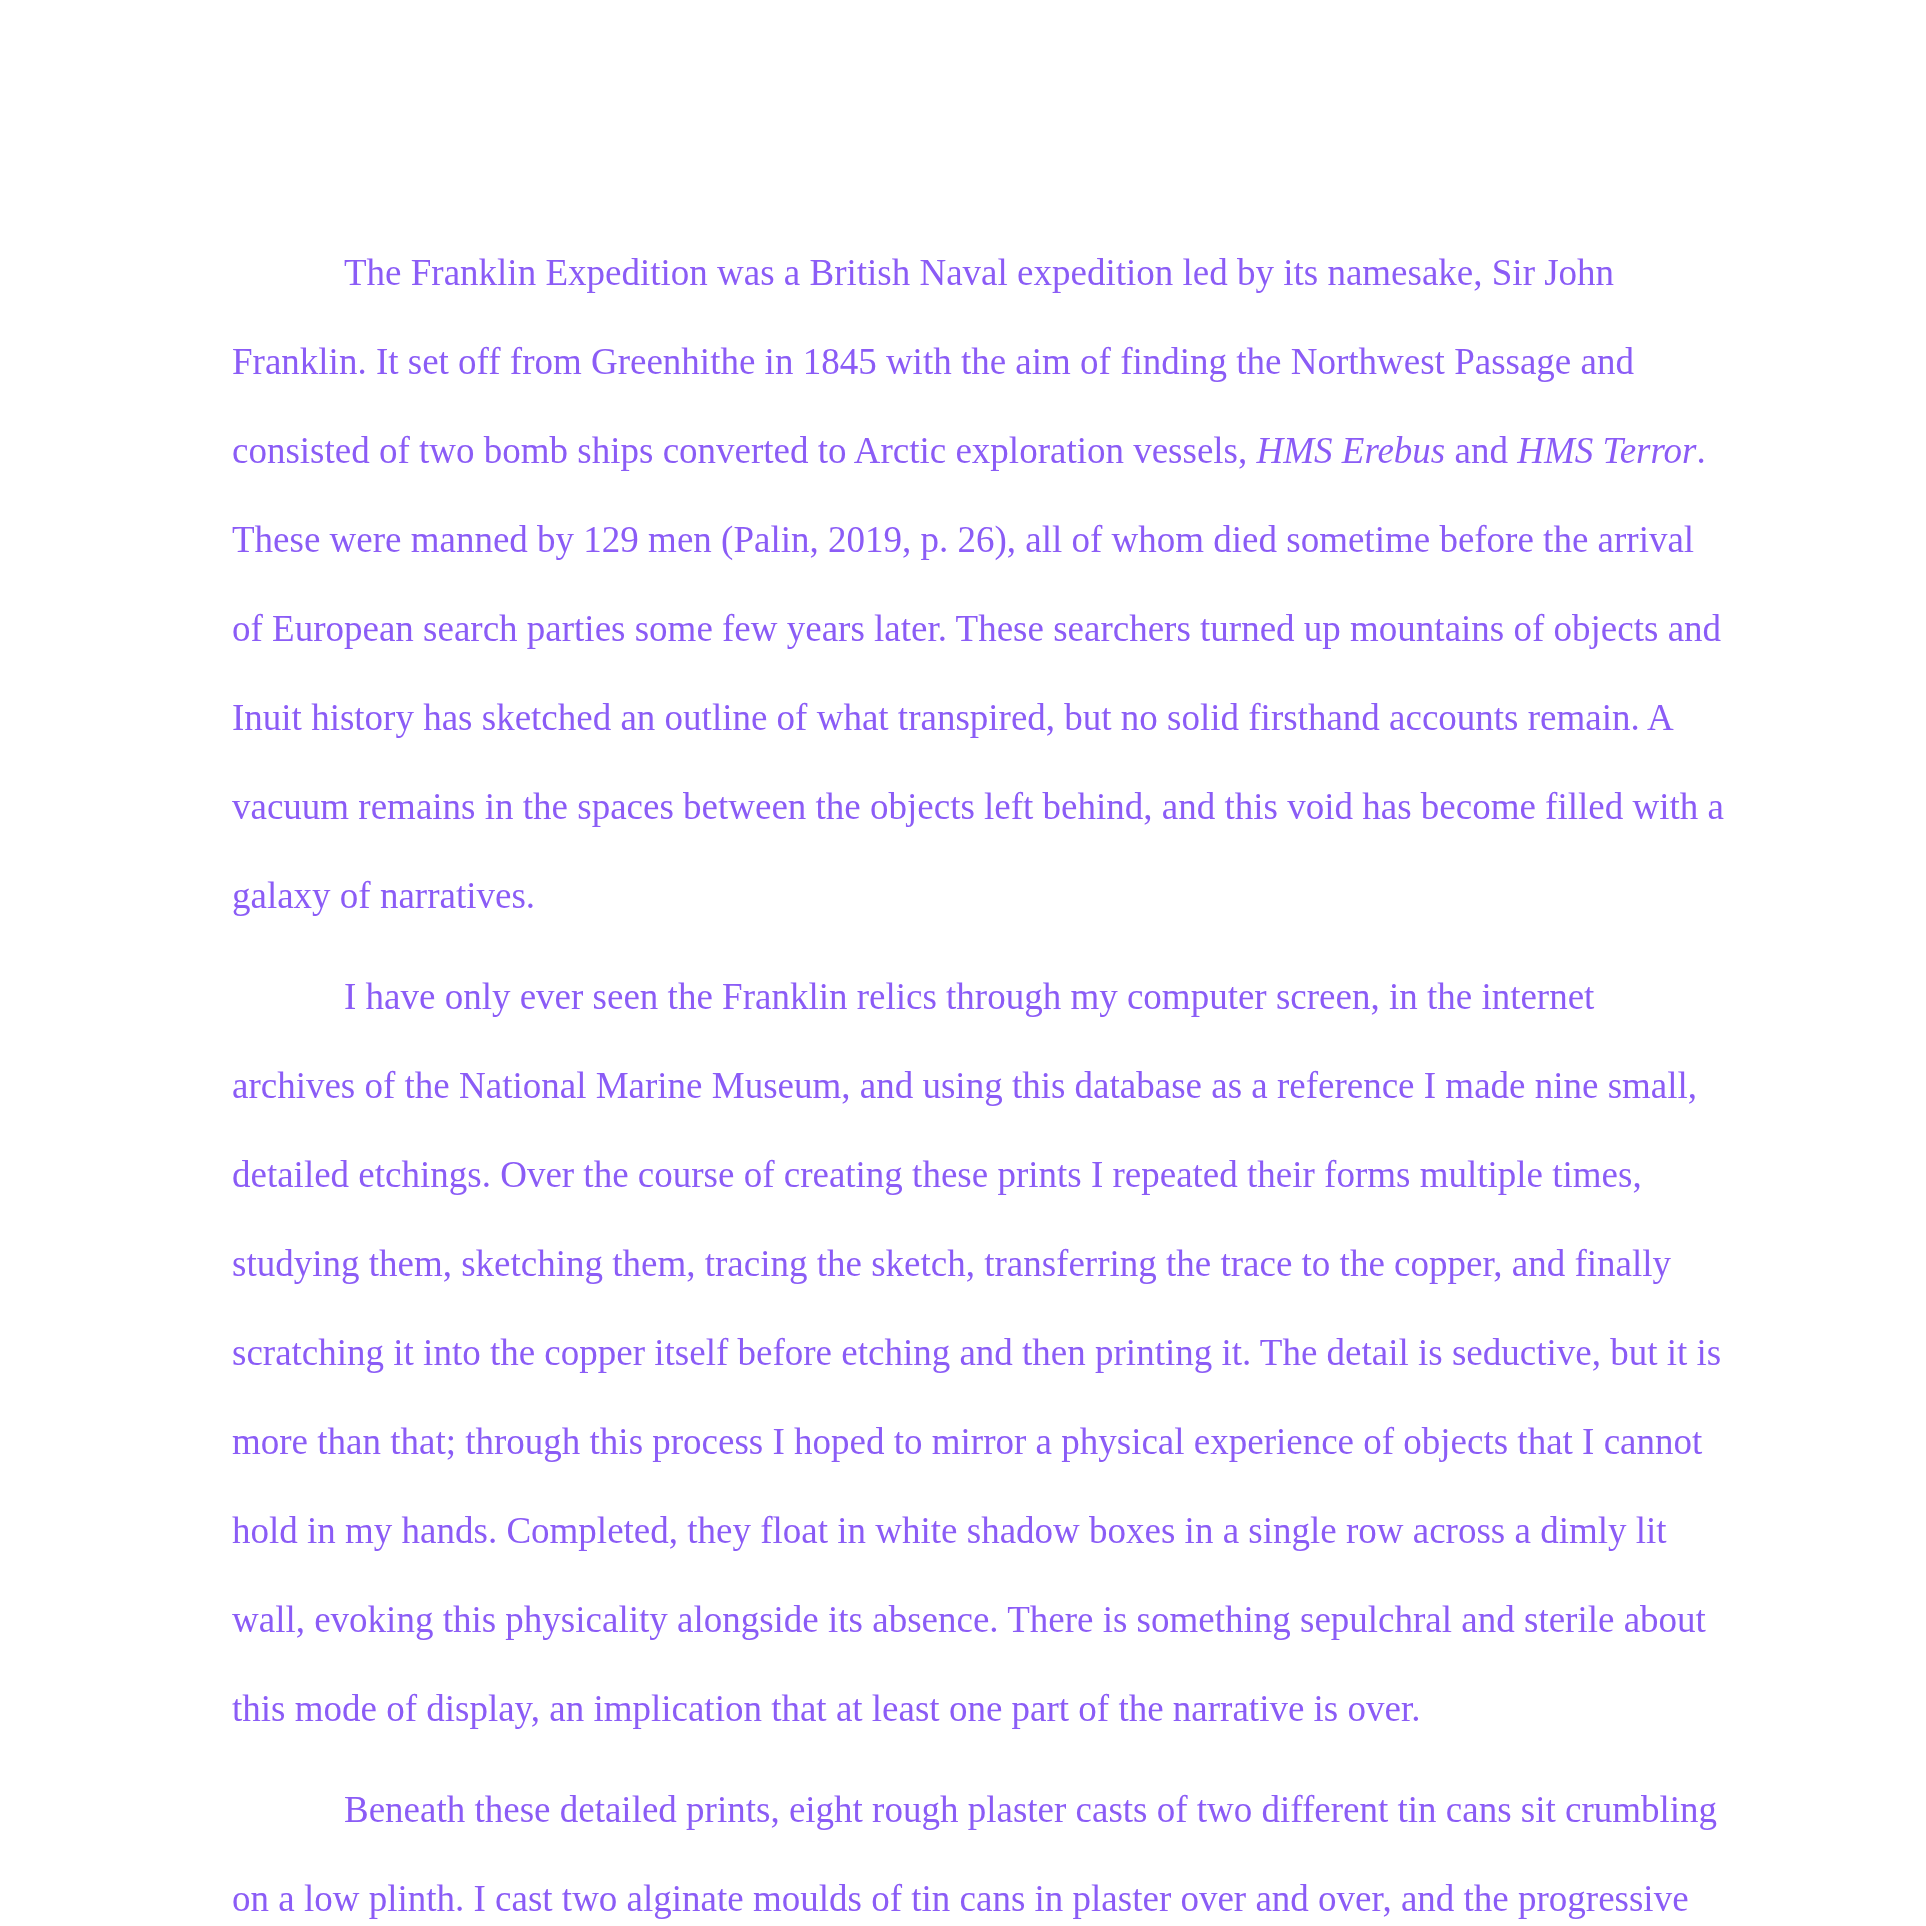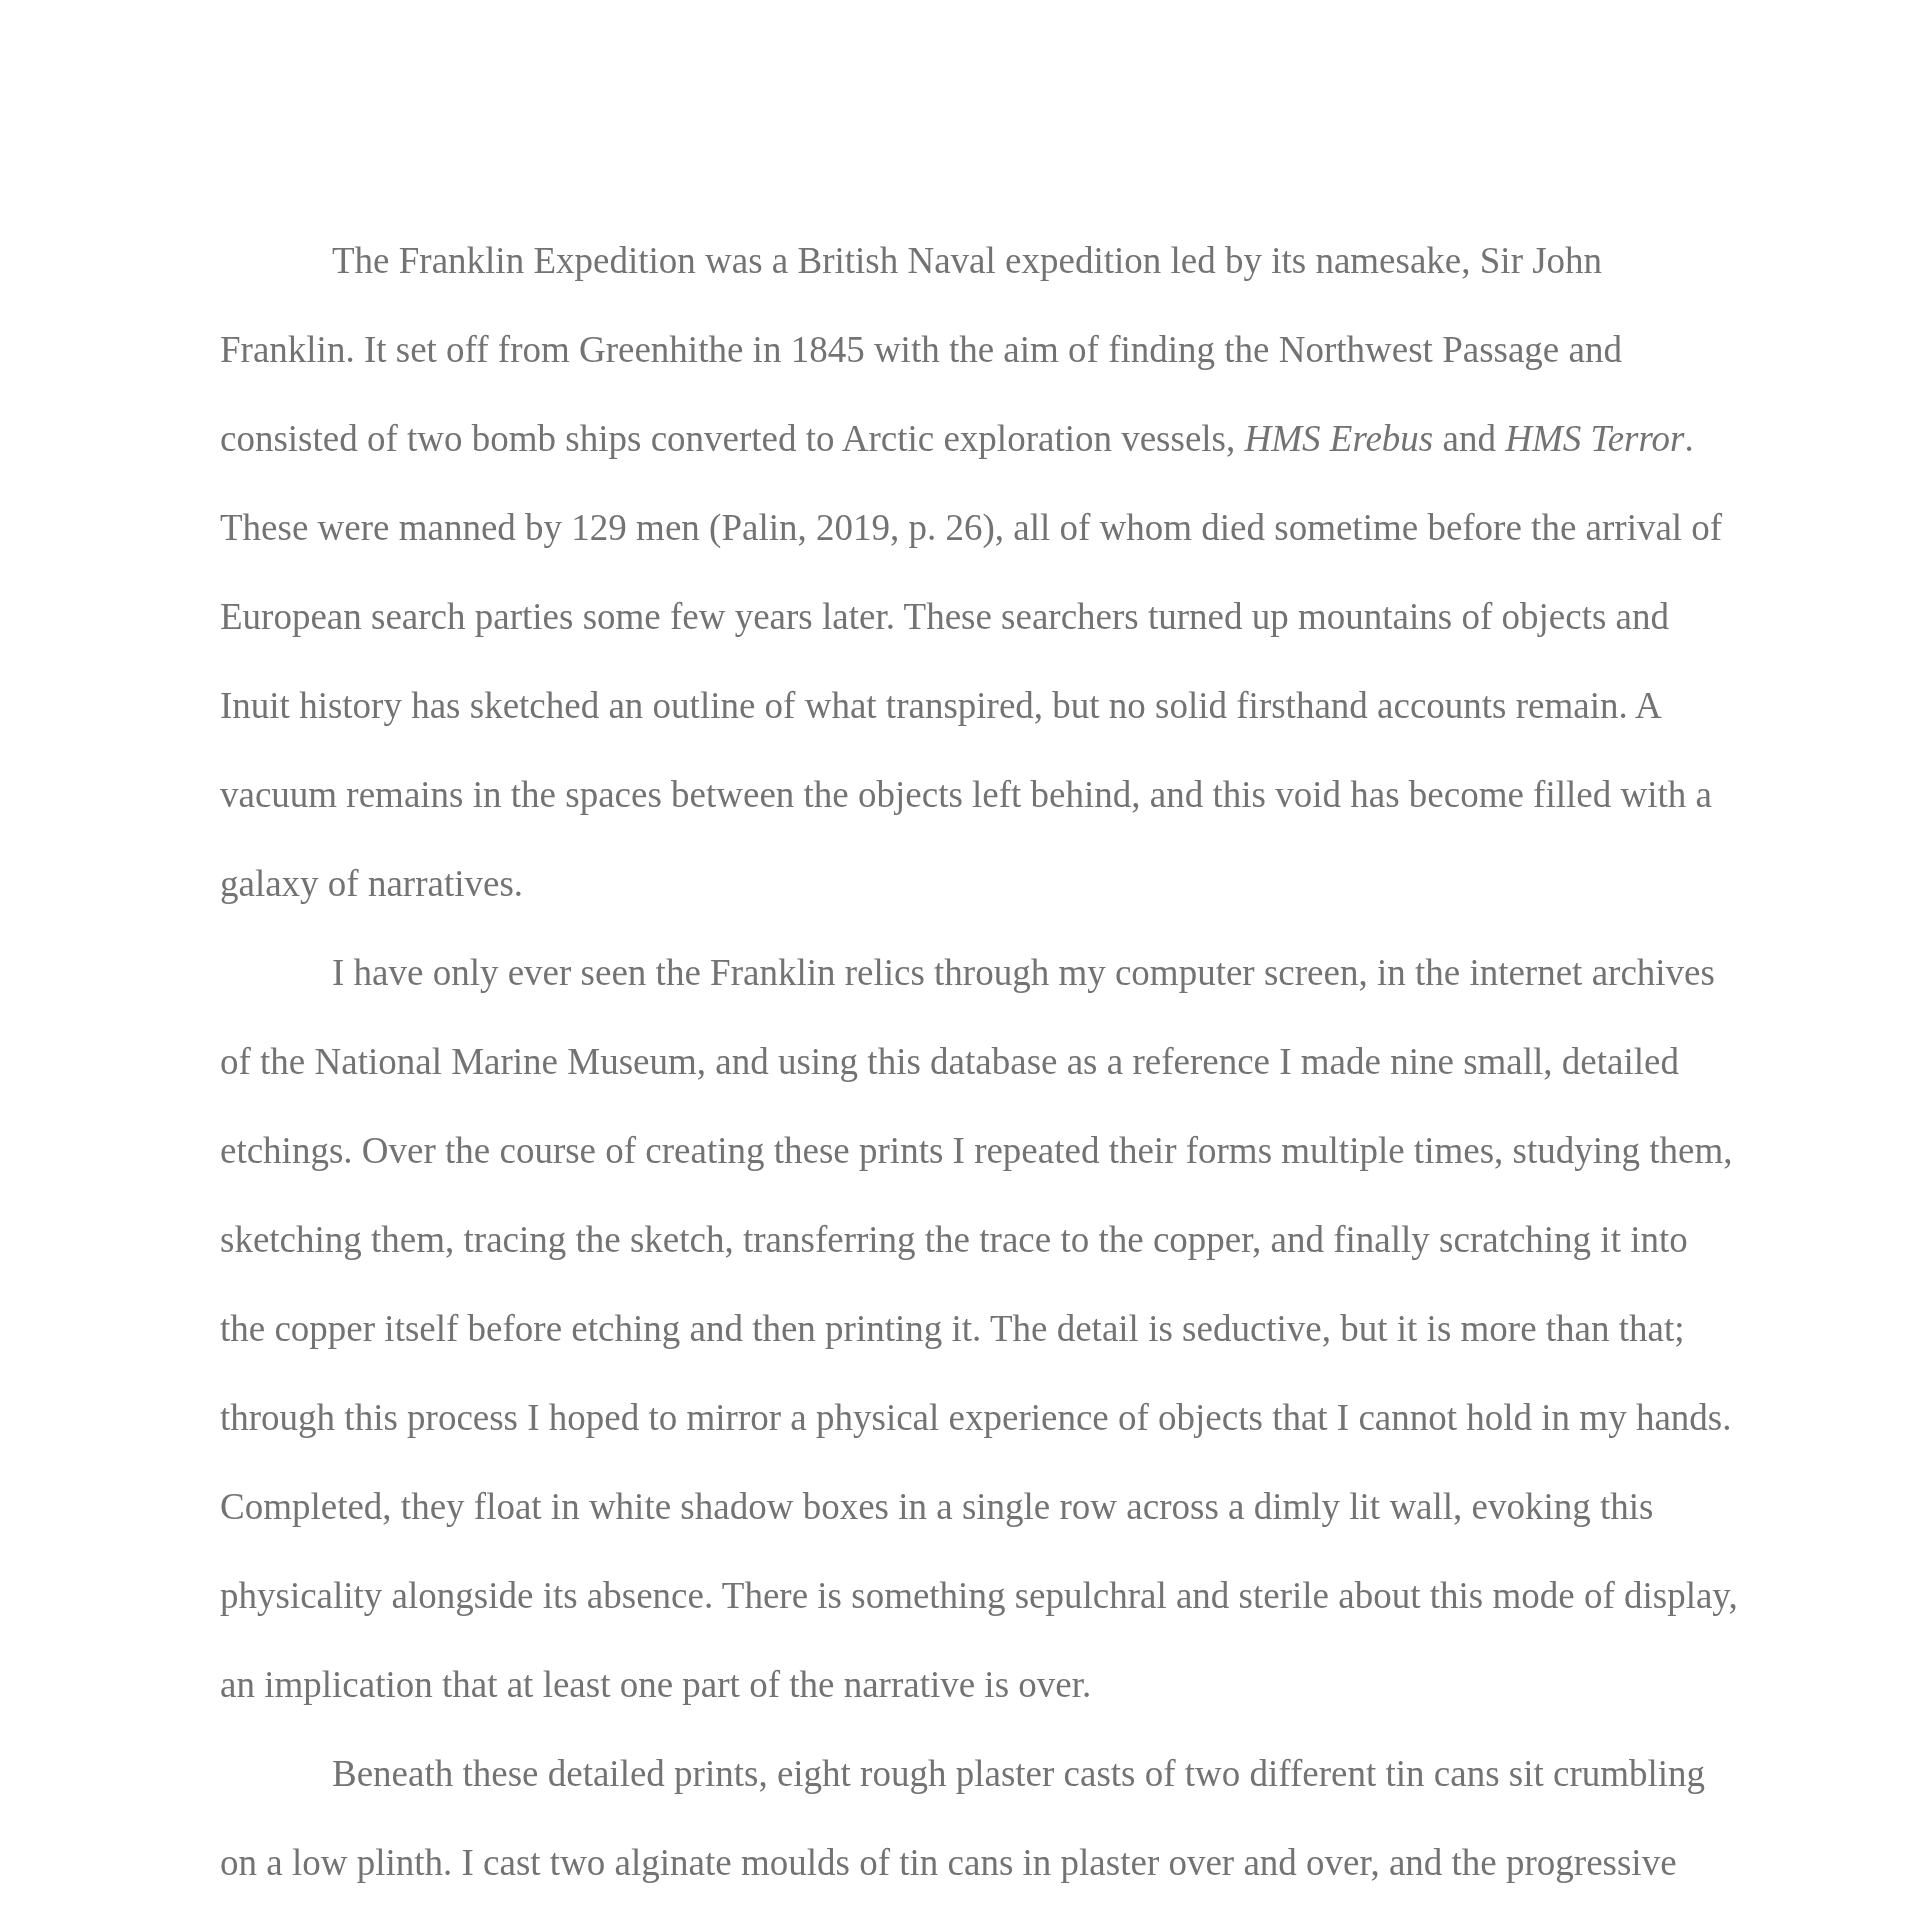--- a/index.html
+++ b/index.html
@@ -33,8 +33,8 @@
     line-height: 89px;
     text-indent: 112px;
     text-align: left;
-    margin: 0;
-    color: #737373;
+    margin: 12px;
+    color: #8b5cf6;
     -webkit-font-smoothing: antialiased;
   }
 

